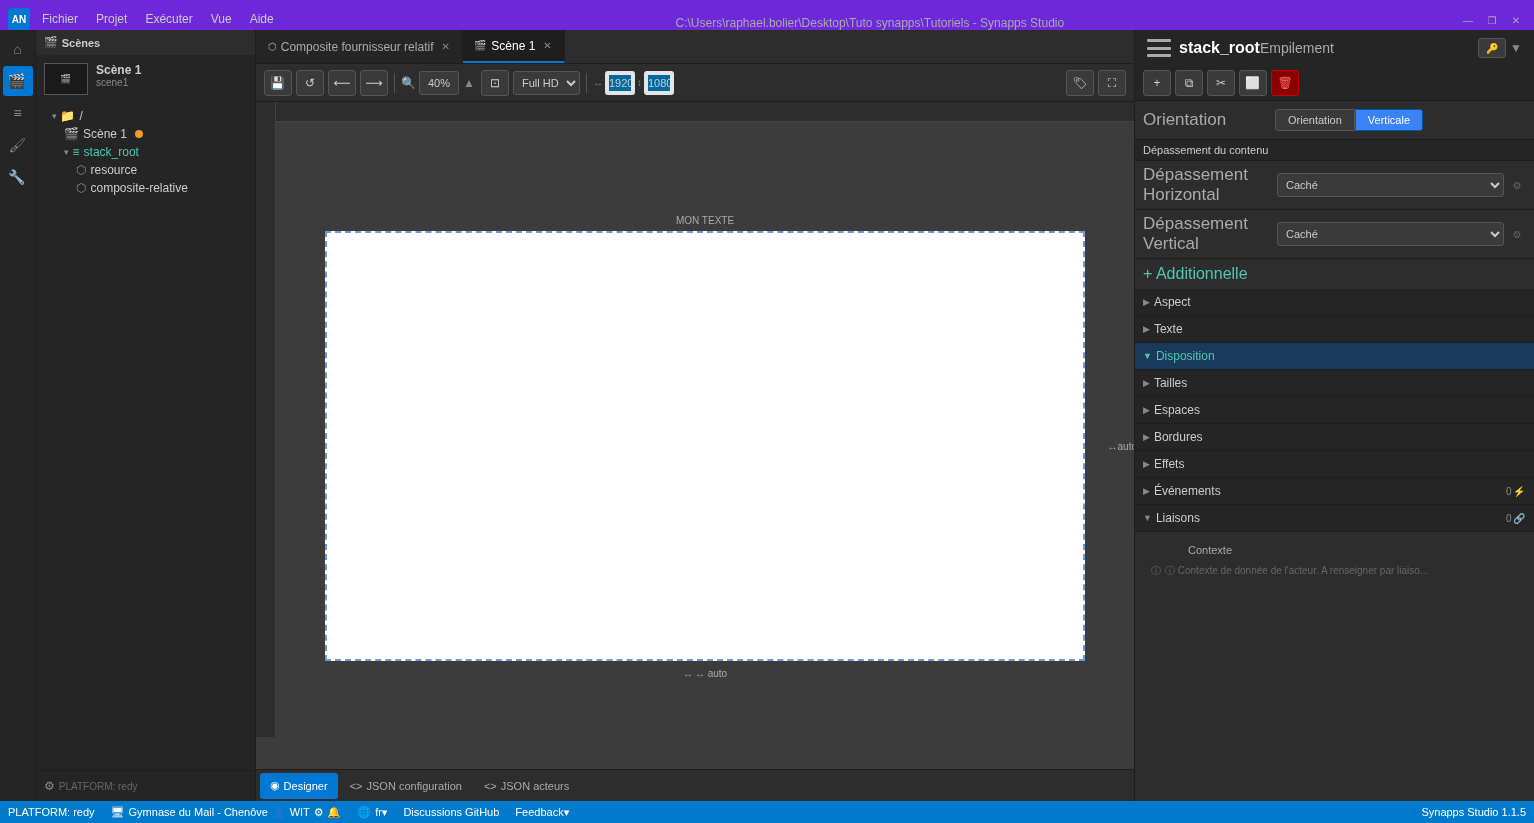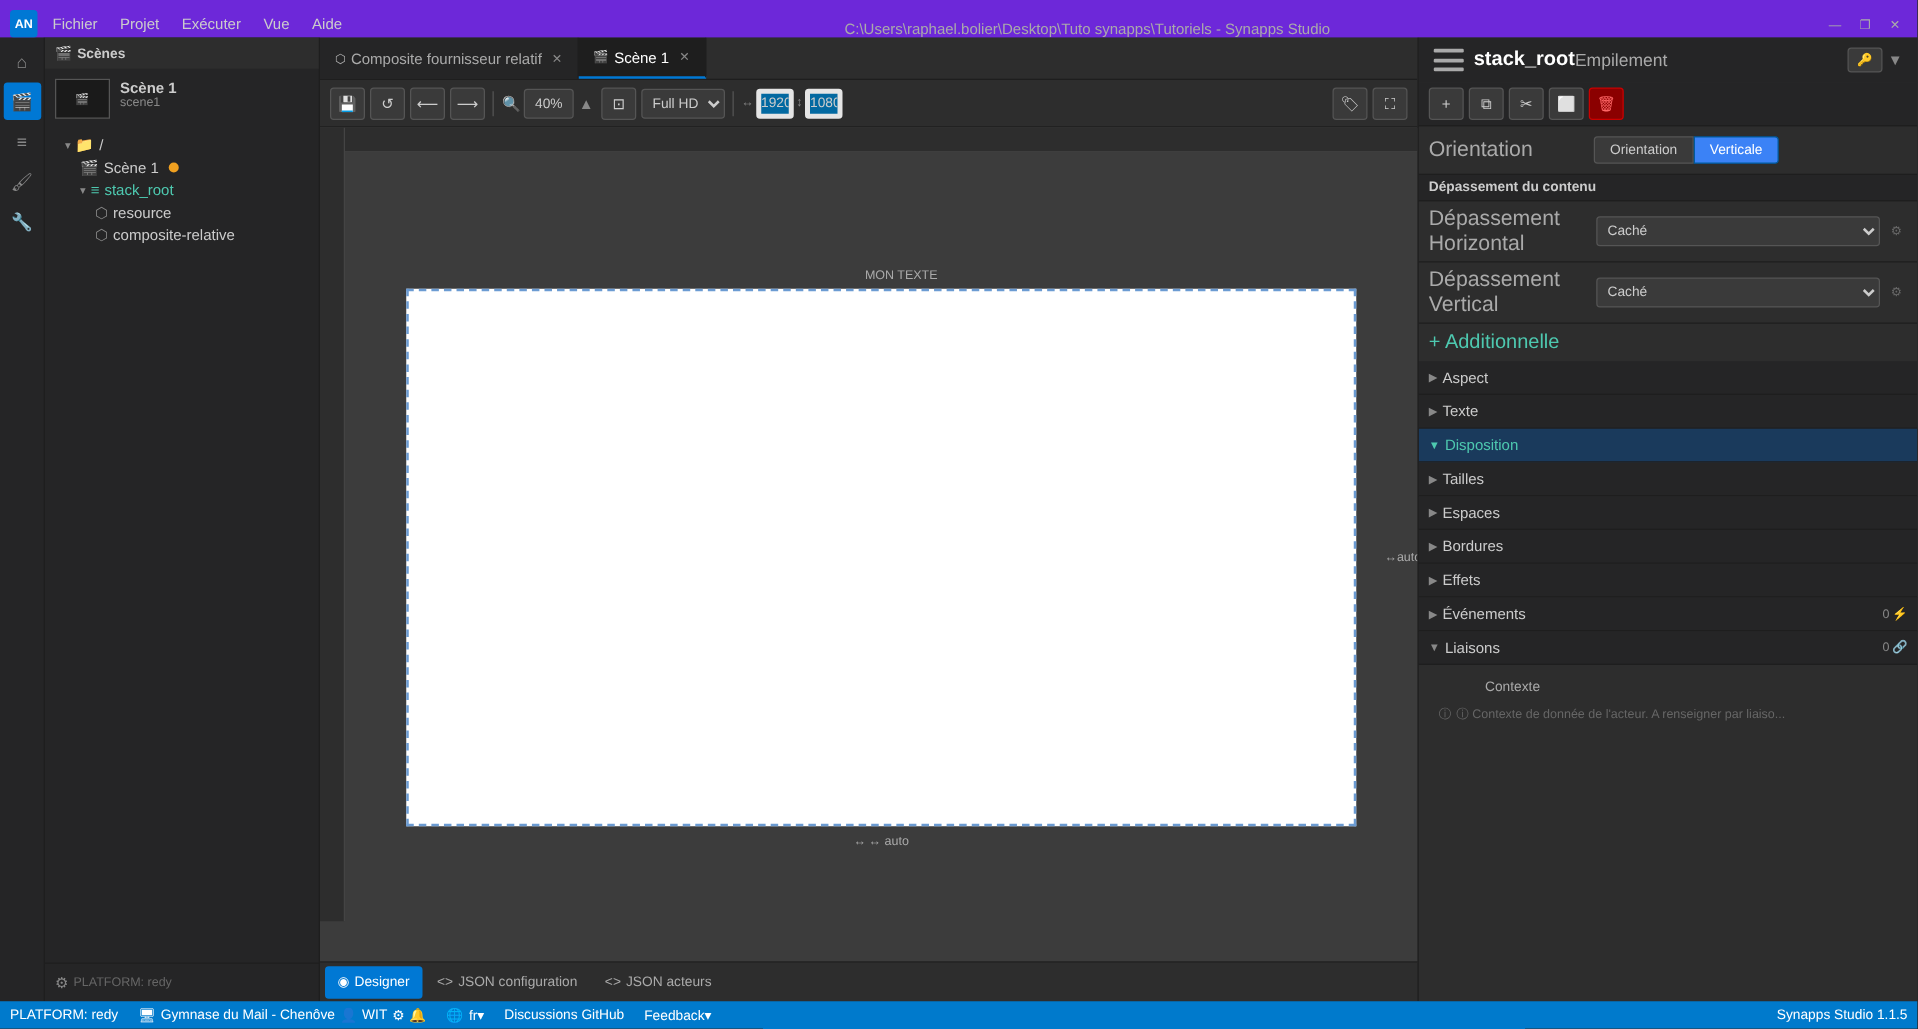--- a/index.html
+++ b/index.html
@@ -334,7 +334,7 @@
       </div>
     </div>
 
-    <div style="padding:4px 8px;font-size:11px;color:#ccc;font-weight:700;background:#252526;border-bottom:1px solid #1e1e1e">Dépassement du contenu</div>
+    <div style="padding:4px 8px;font-size:11px;color:#ccc;font-weight:400;background:#252526;border-bottom:1px solid #1e1e1e">Dépassement du contenu</div>
 
     <div class="prop-row">
       <div class="prop-label" style="width:130px;">

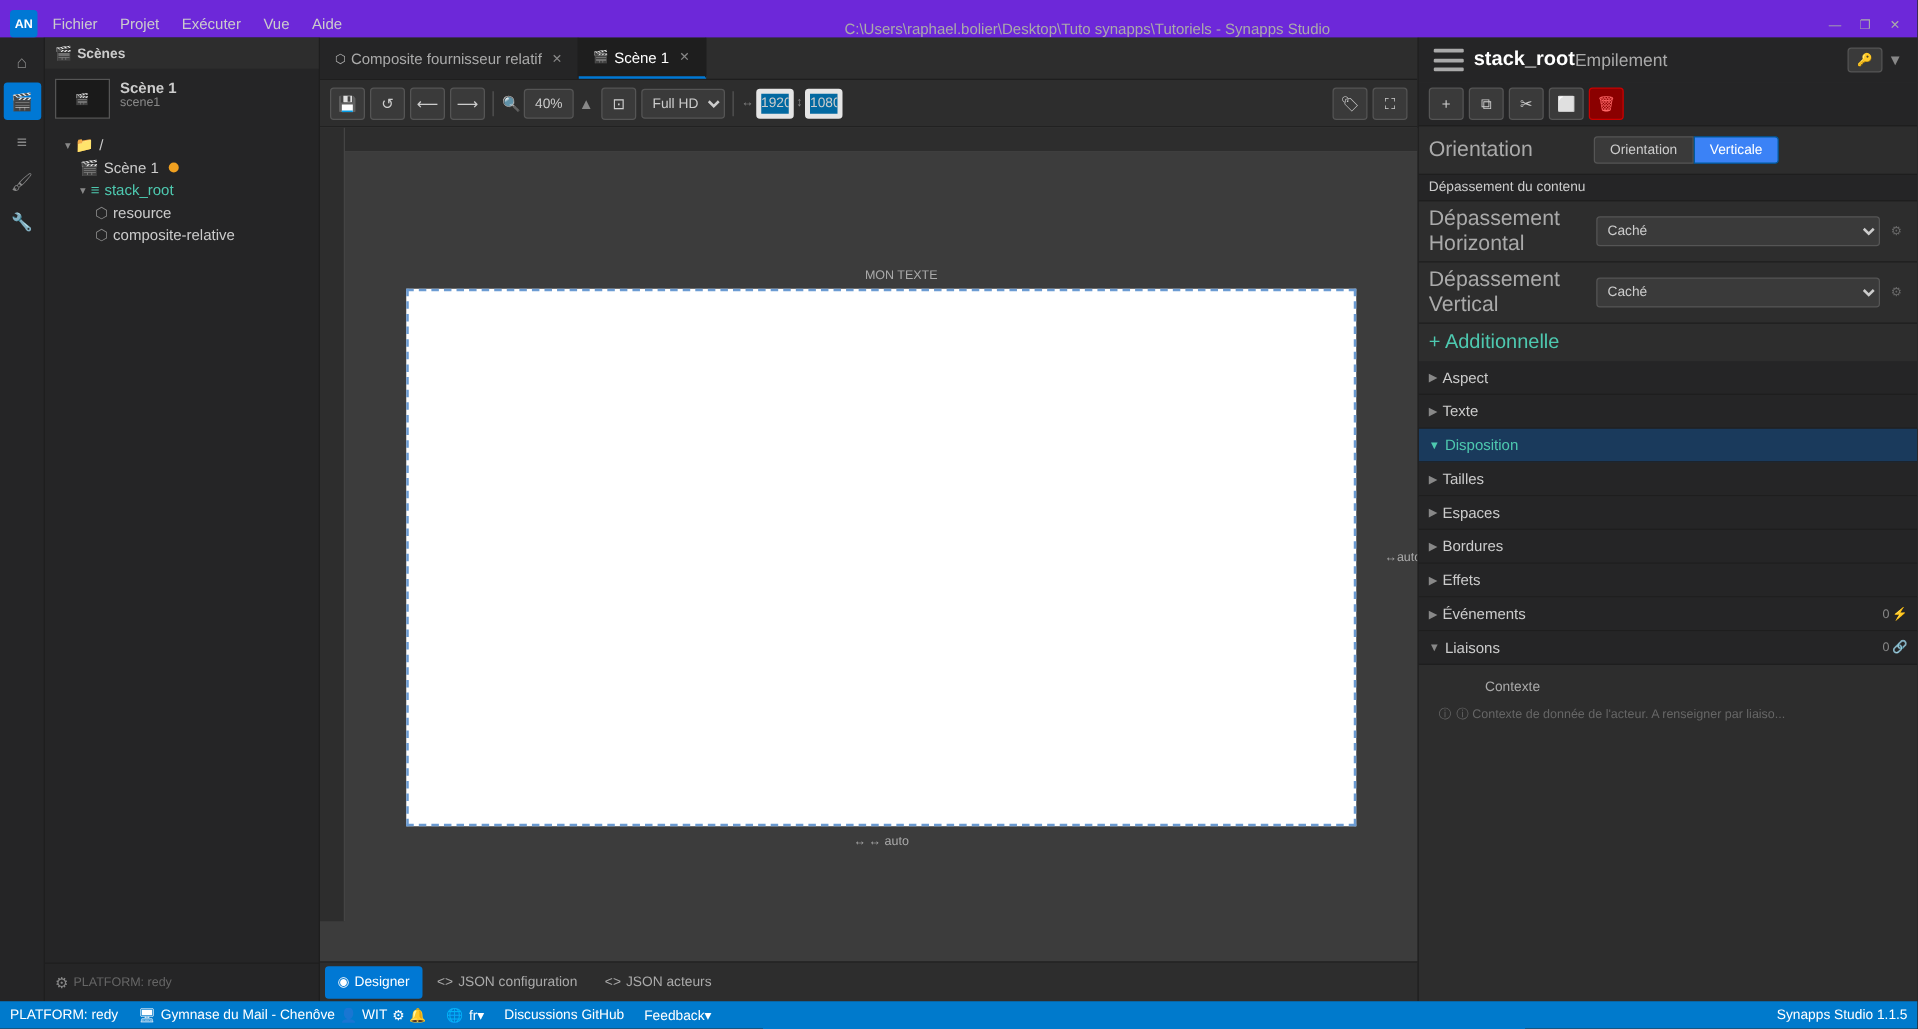--- a/index.html
+++ b/index.html
@@ -75,7 +75,7 @@
     .canvas-area { flex: 1; background: #3c3c3c; overflow: hidden; position: relative; display: flex; align-items: center; justify-content: center; }
     .canvas-frame { background: white; position: relative; }
     .canvas-border { border: 2px dashed #6b9bd2; }
-    .canvas-label-top { position: absolute; top: -16px; left: 50%; transform: translateX(-50%); font-size: 10px; color: #aaa; white-space: nowrap; margin-left: 16px; }
+    .canvas-label-top { position: absolute; top: -16px; left: 50%; transform: translateX(-50%); font-size: 10px; color: #aaa; white-space: nowrap; }
     .canvas-label-bottom { position: absolute; bottom: -18px; left: 50%; transform: translateX(-50%); font-size: 10px; color: #aaa; white-space: nowrap; display: flex; align-items: center; gap: 2px; }
     .canvas-label-right { position: absolute; right: -40px; top: 50%; transform: translateY(-50%); font-size: 10px; color: #aaa; white-space: nowrap; display: flex; align-items: center; gap: 2px; }
 

